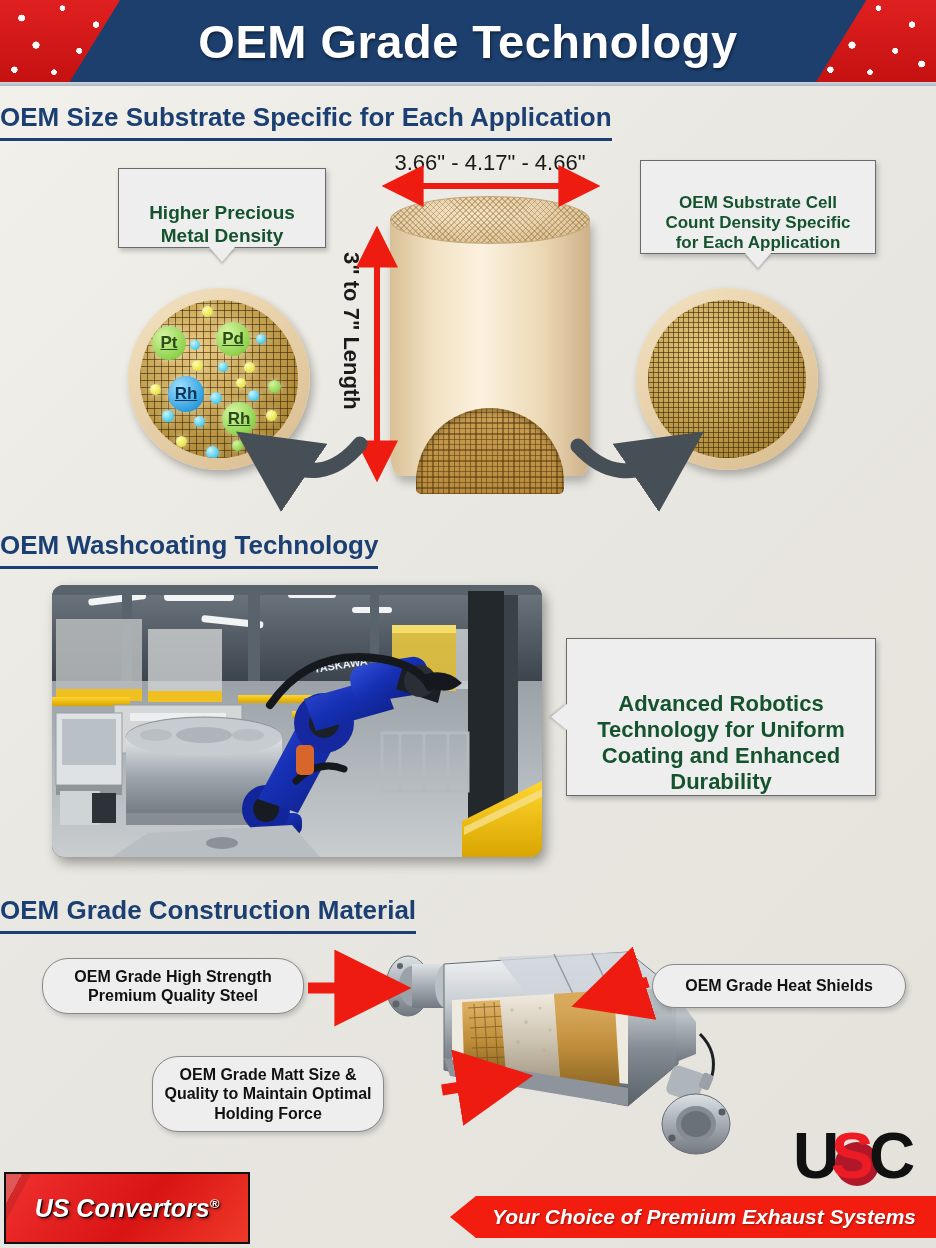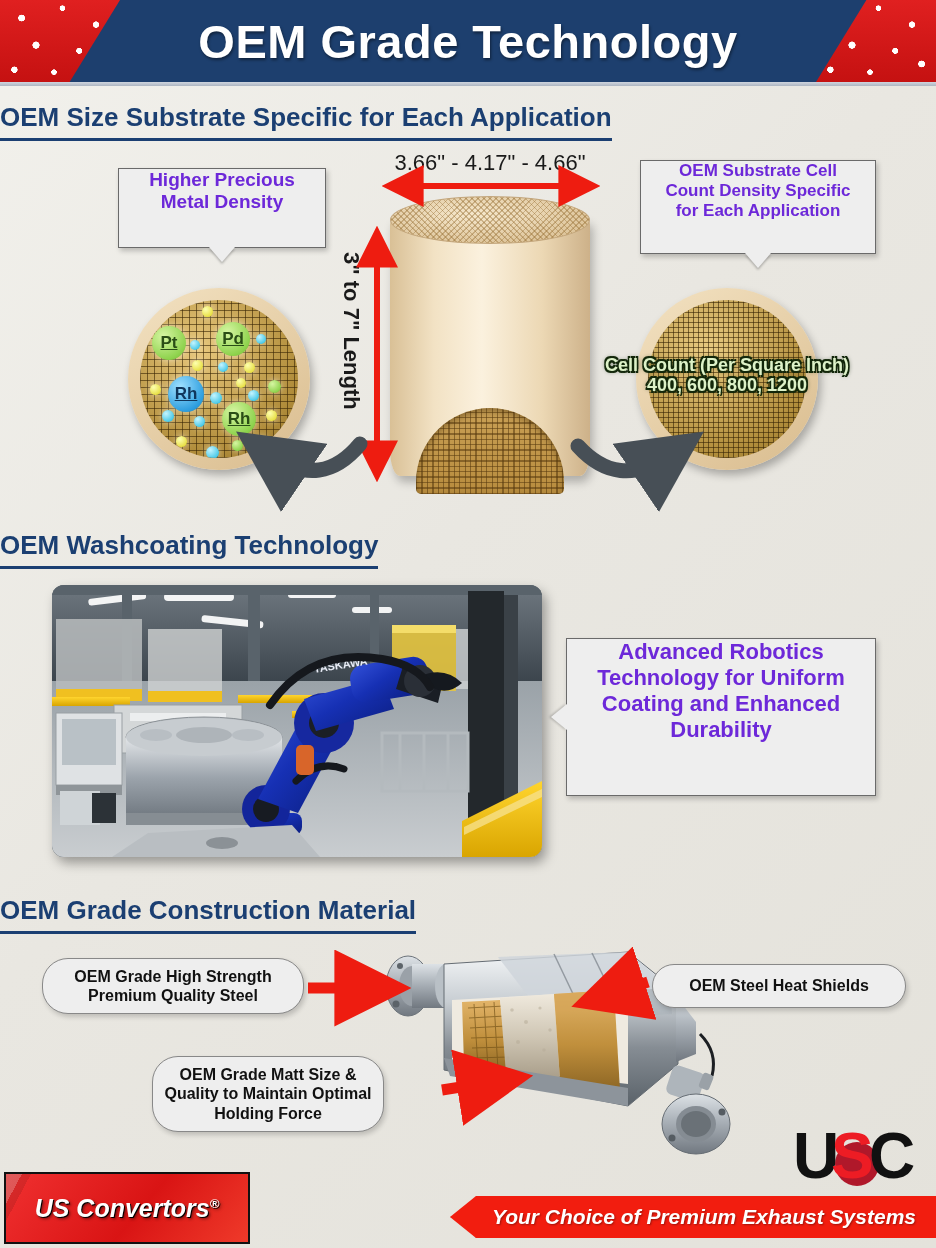--- a/index.html
+++ b/index.html
@@ -65,10 +65,10 @@
     background: #eeeeee;
     border: 1.5px solid #6a6a6a;
     box-shadow: 2px 3px 5px rgba(0,0,0,.22);
-    color: #6d28d9;
+    color: #14532d;
     font-weight: bold;
     text-align: center;
-    display: flex; align-items: flex-start; justify-content: center;
+    display: flex; align-items: flex-end; justify-content: center;
     line-height: 1.18;
   }
   .callout .tail-down {

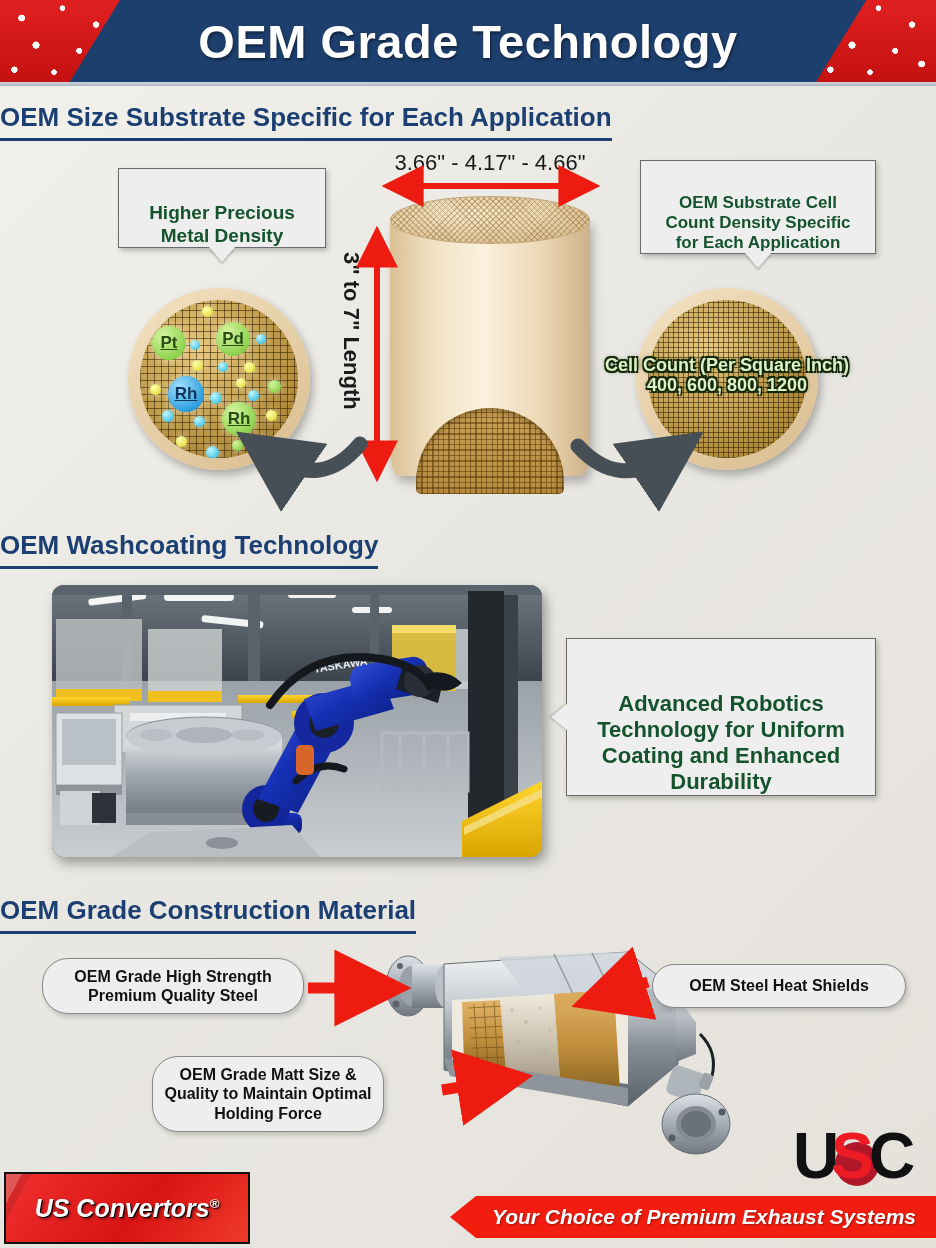--- a/index.html
+++ b/index.html
@@ -312,10 +312,6 @@
   <div class="mesh-circle" style="left:636px; top:288px; width:182px; height:182px;">
     <div class="mesh-inner fine"></div>
   </div>
-  <div class="cell-count-label" style="left:586px; top:355px; width:282px; font-size:18px;">
-    <div>Cell Count (Per Square Inch)</div>
-    <div>400, 600, 800, 1200</div>
-  </div>
 
   <div class="section-head" style="top:530px;">
     <span>OEM Washcoating Technology</span>

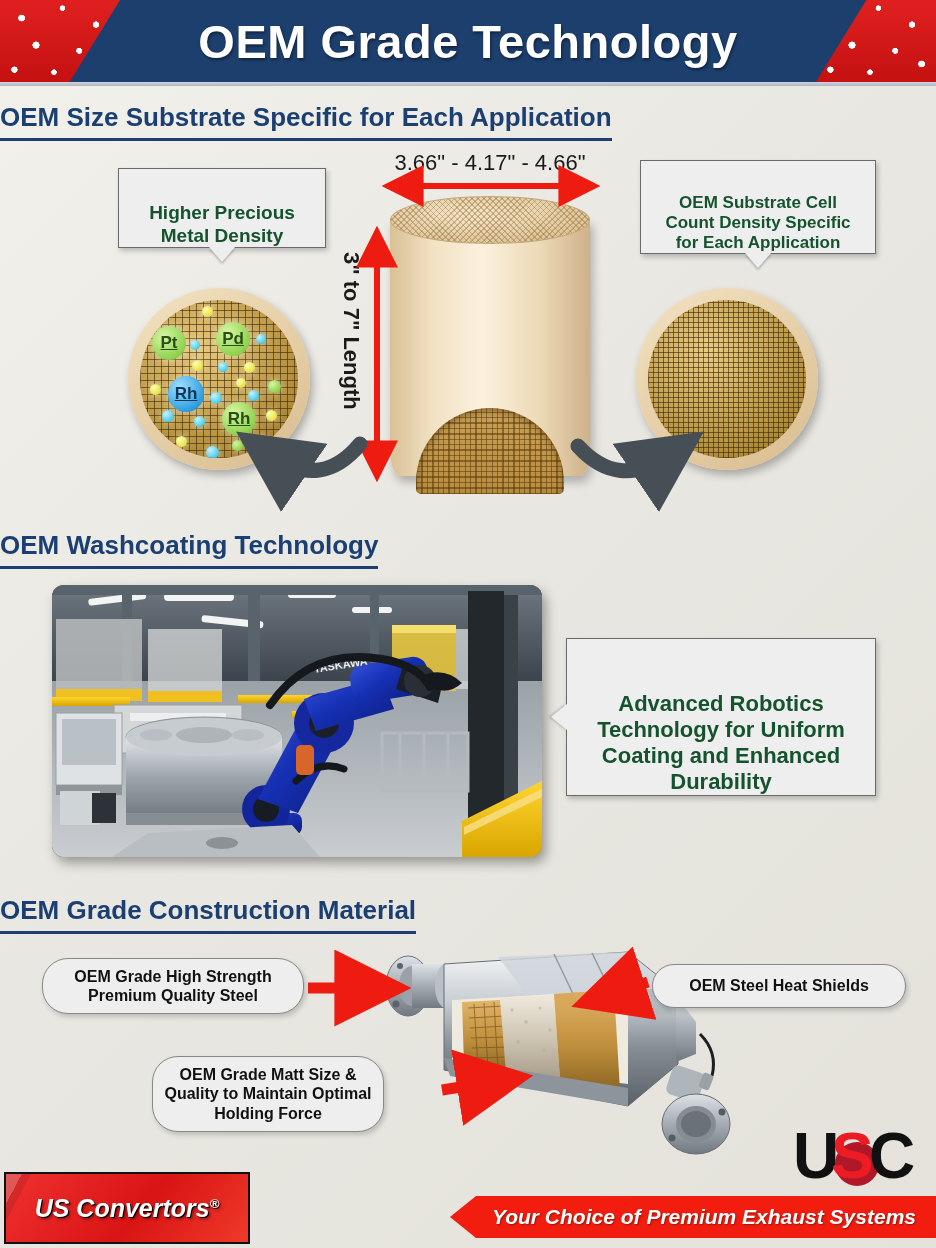--- a/index.html
+++ b/index.html
@@ -553,7 +553,7 @@
   </div>
 
   <div class="pill" style="left:652px; top:964px; width:254px; height:44px; font-size:16px;">
-    <div>OEM Steel Heat Shields</div>
+    <div>OEM Grade Heat Shields</div>
   </div>
 
   <div class="pill" style="left:152px; top:1056px; width:232px; height:76px; font-size:16px;">

